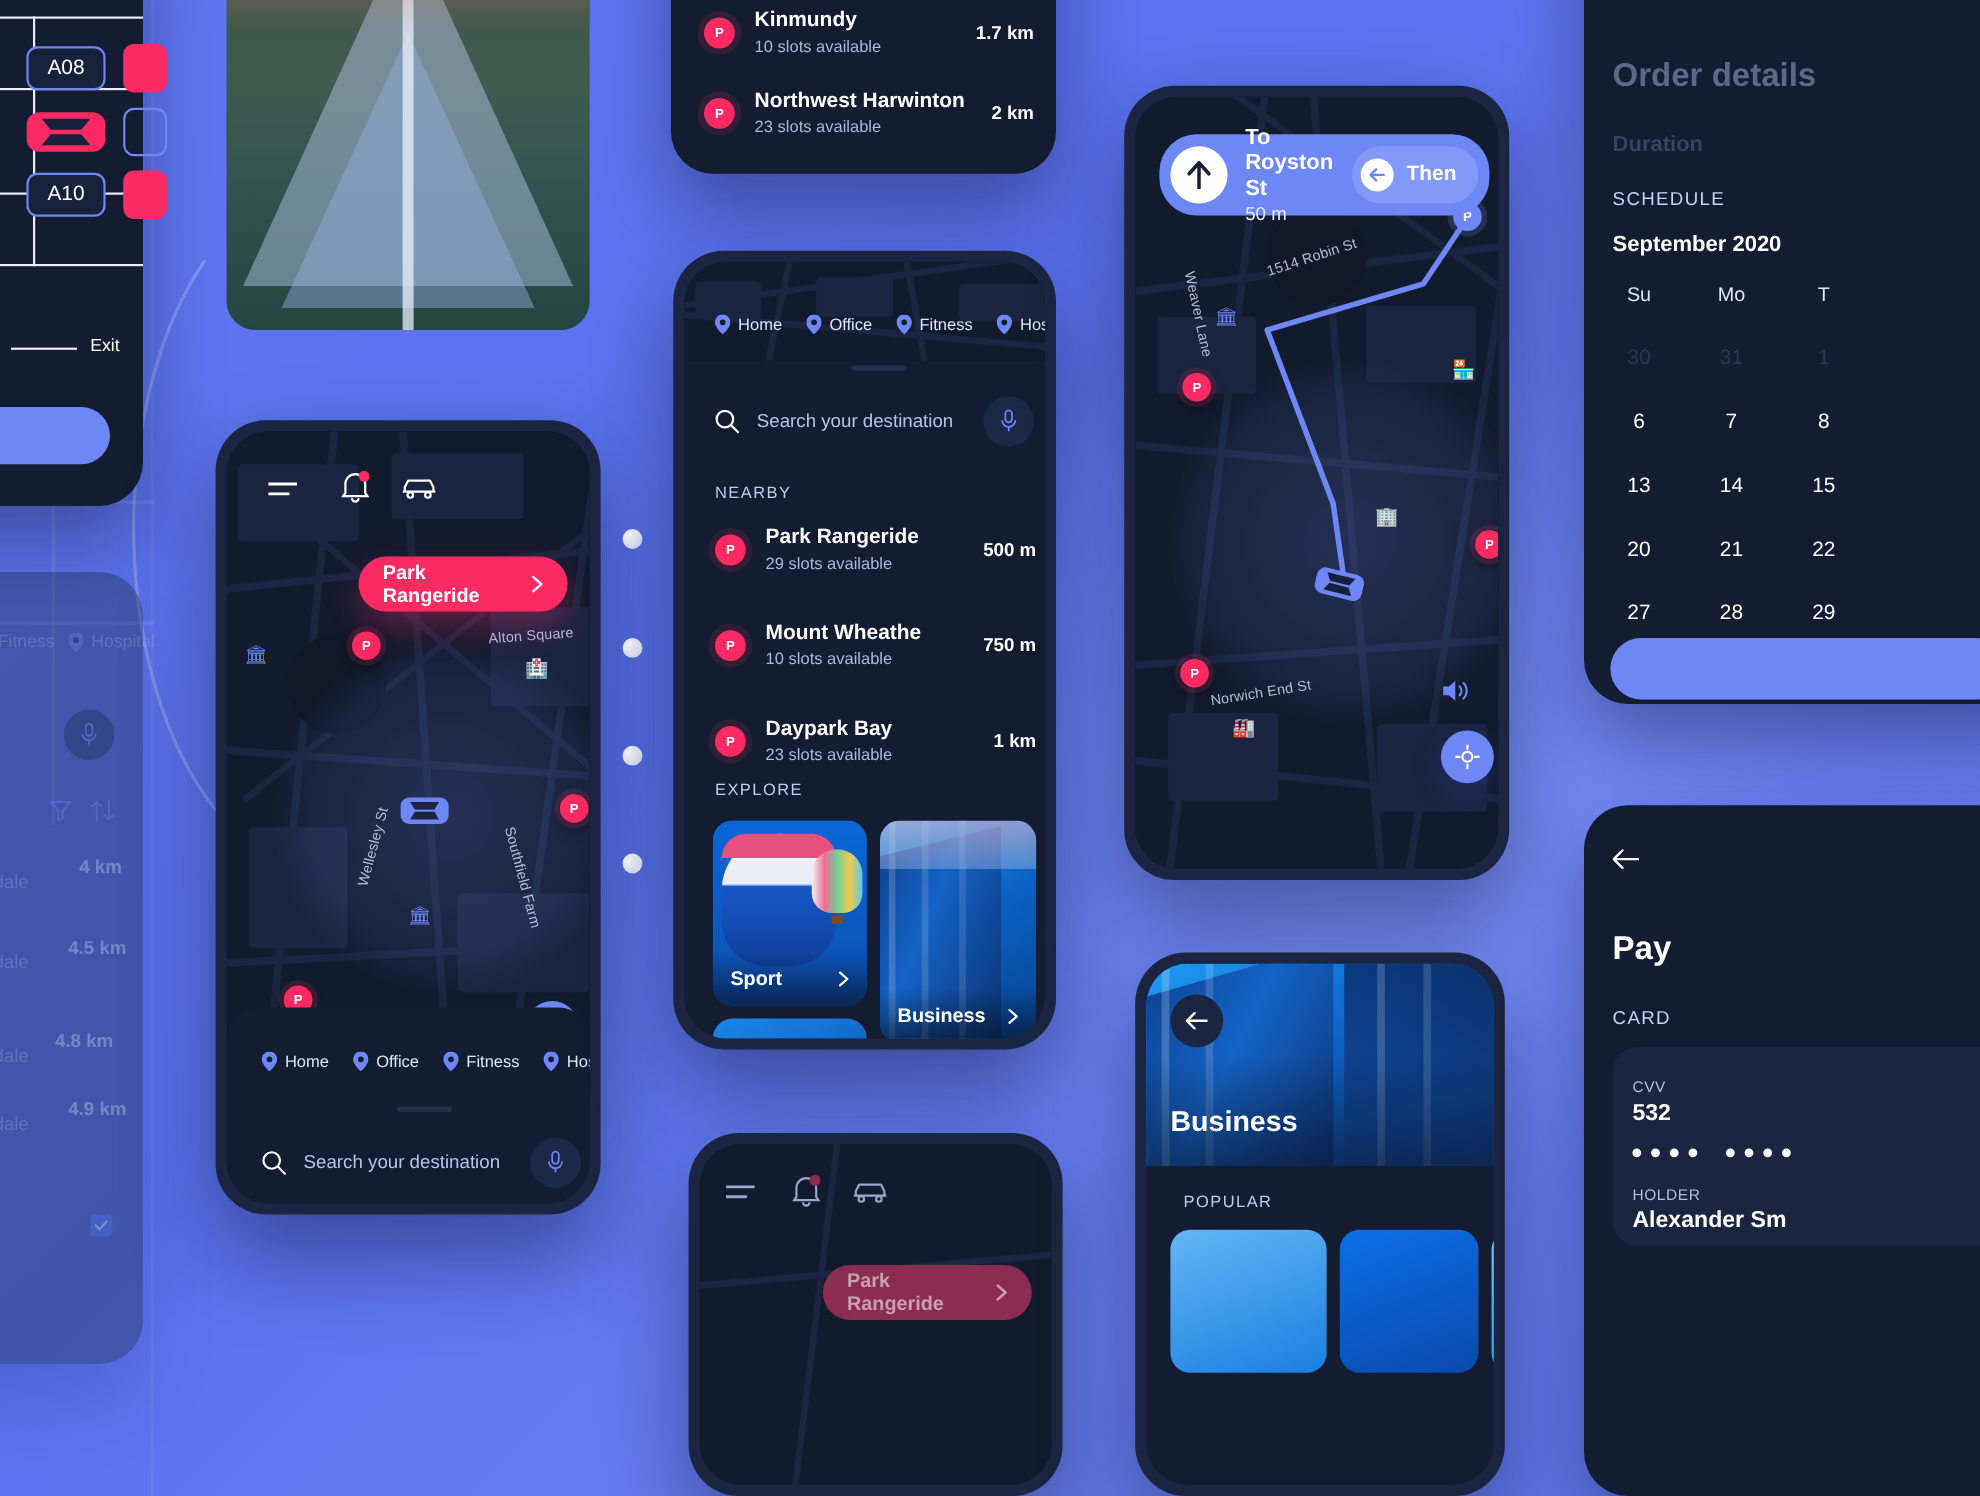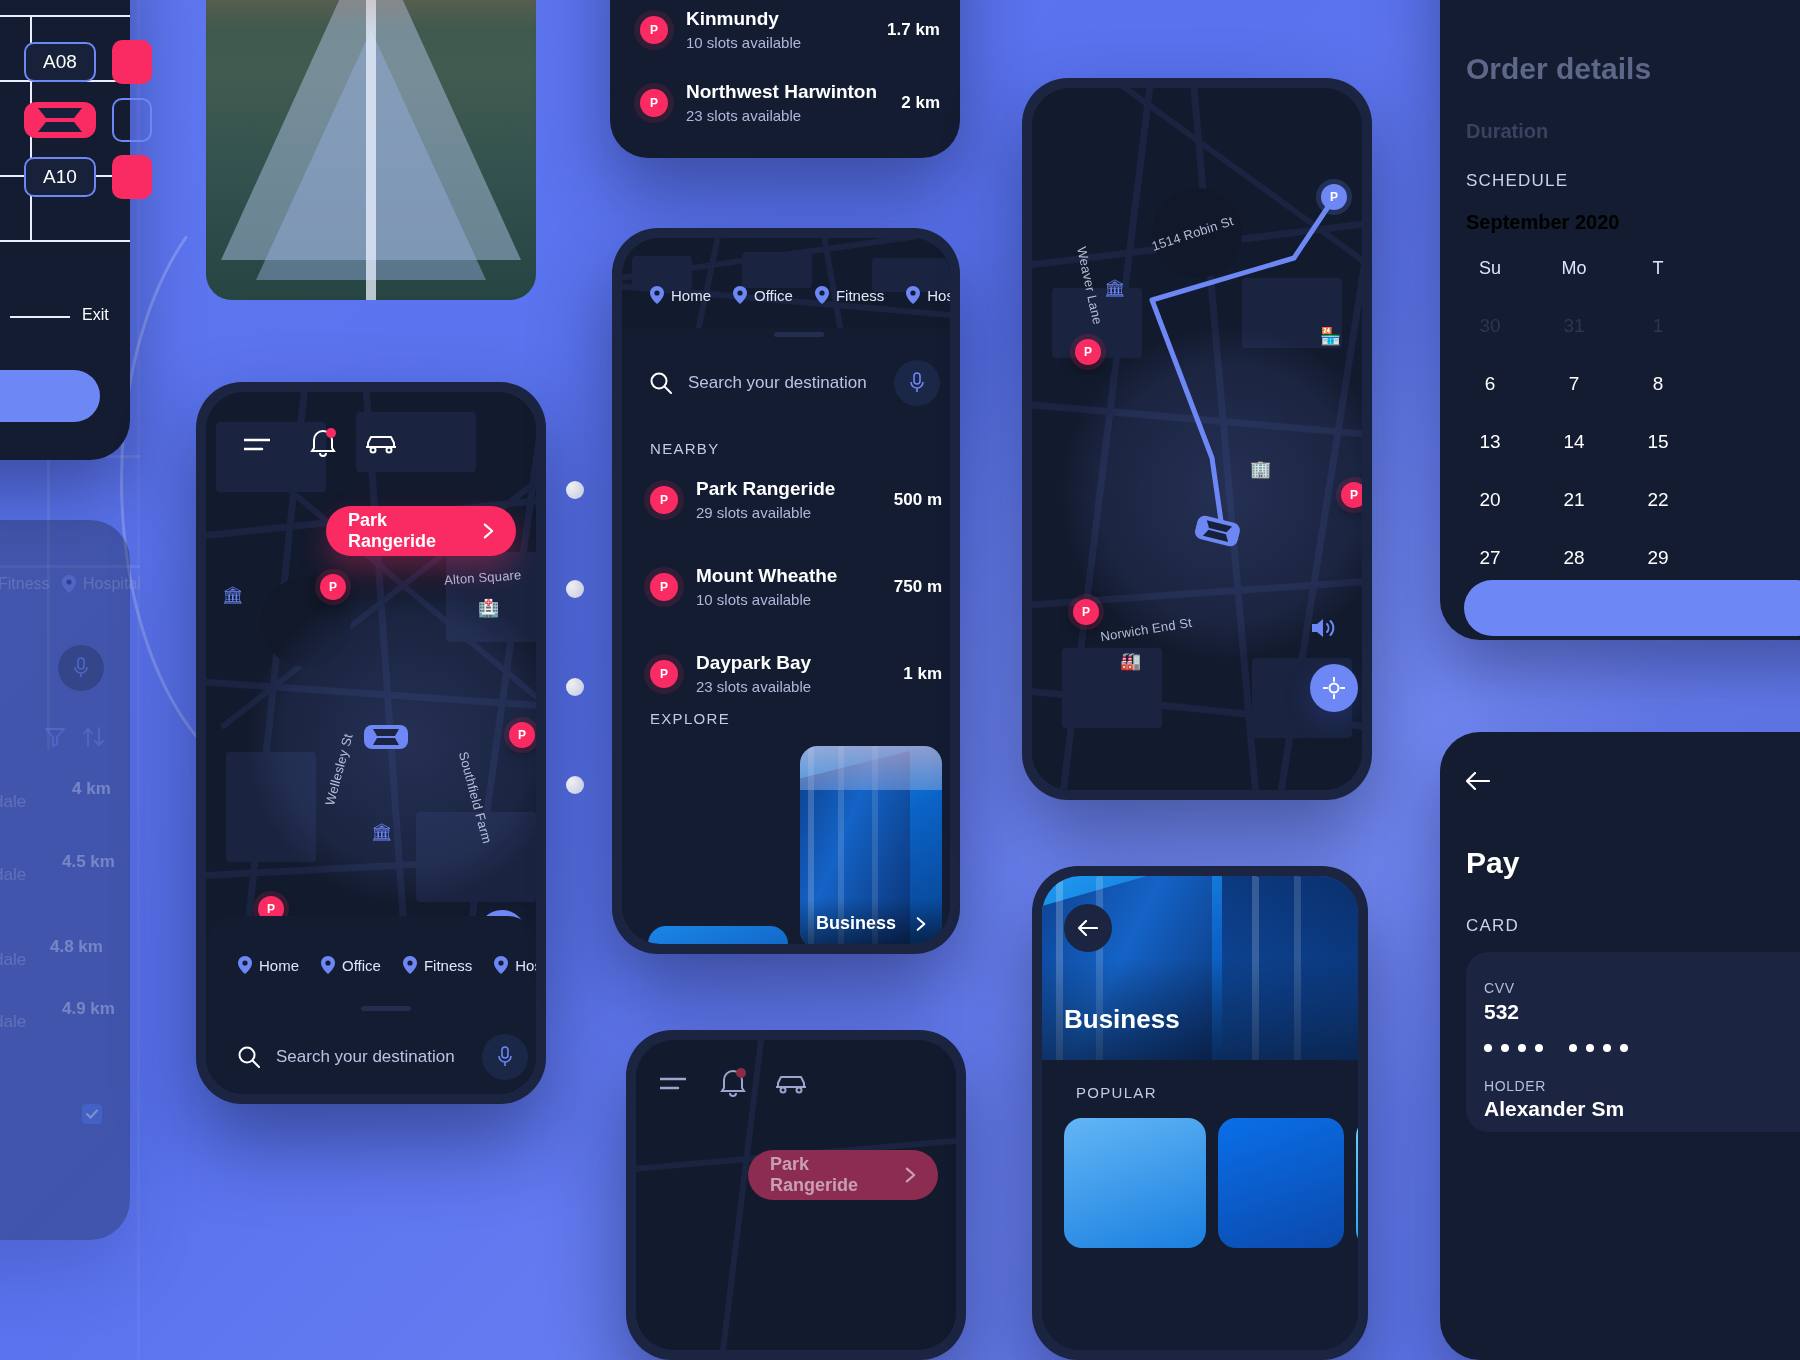--- a/index.html
+++ b/index.html
@@ -619,6 +619,25 @@
         <div class="street-label" style="left:68px;top:534px;transform:rotate(-9deg);">Norwich End St</div>
       </div>
 
+      <div class="nav-banner" style="left:22px;top:34px;width:300px;height:74px;">
+        <div class="arrow-circ">
+          <svg width="22" height="26" viewBox="0 0 22 26">
+              <path d="M11 25V4M11 2L2 12M11 2l9 10" fill="none" stroke="#16203a" stroke-width="3.2" stroke-linecap="round" stroke-linejoin="round"></path>
+            </svg>
+        </div>
+        <div class="ntxt">
+          <div class="nt1">To Royston St</div>
+          <div class="nt2">50 m</div>
+        </div>
+        <div class="then-pill" style="margin-left:auto;">
+          <div class="tc">
+            <svg width="14" height="14" viewBox="0 0 14 14">
+                <path d="M13 7H2M6 2L1 7l5 5" fill="none" stroke="#6d87f5" stroke-width="2.2" stroke-linecap="round" stroke-linejoin="round"></path>
+              </svg>
+          </div>
+          <span>Then</span>
+        </div>
+      </div>
 
       <div style="position:absolute;left:278px;top:528px;">
         <svg width="26" height="24" viewBox="0 0 26 24">

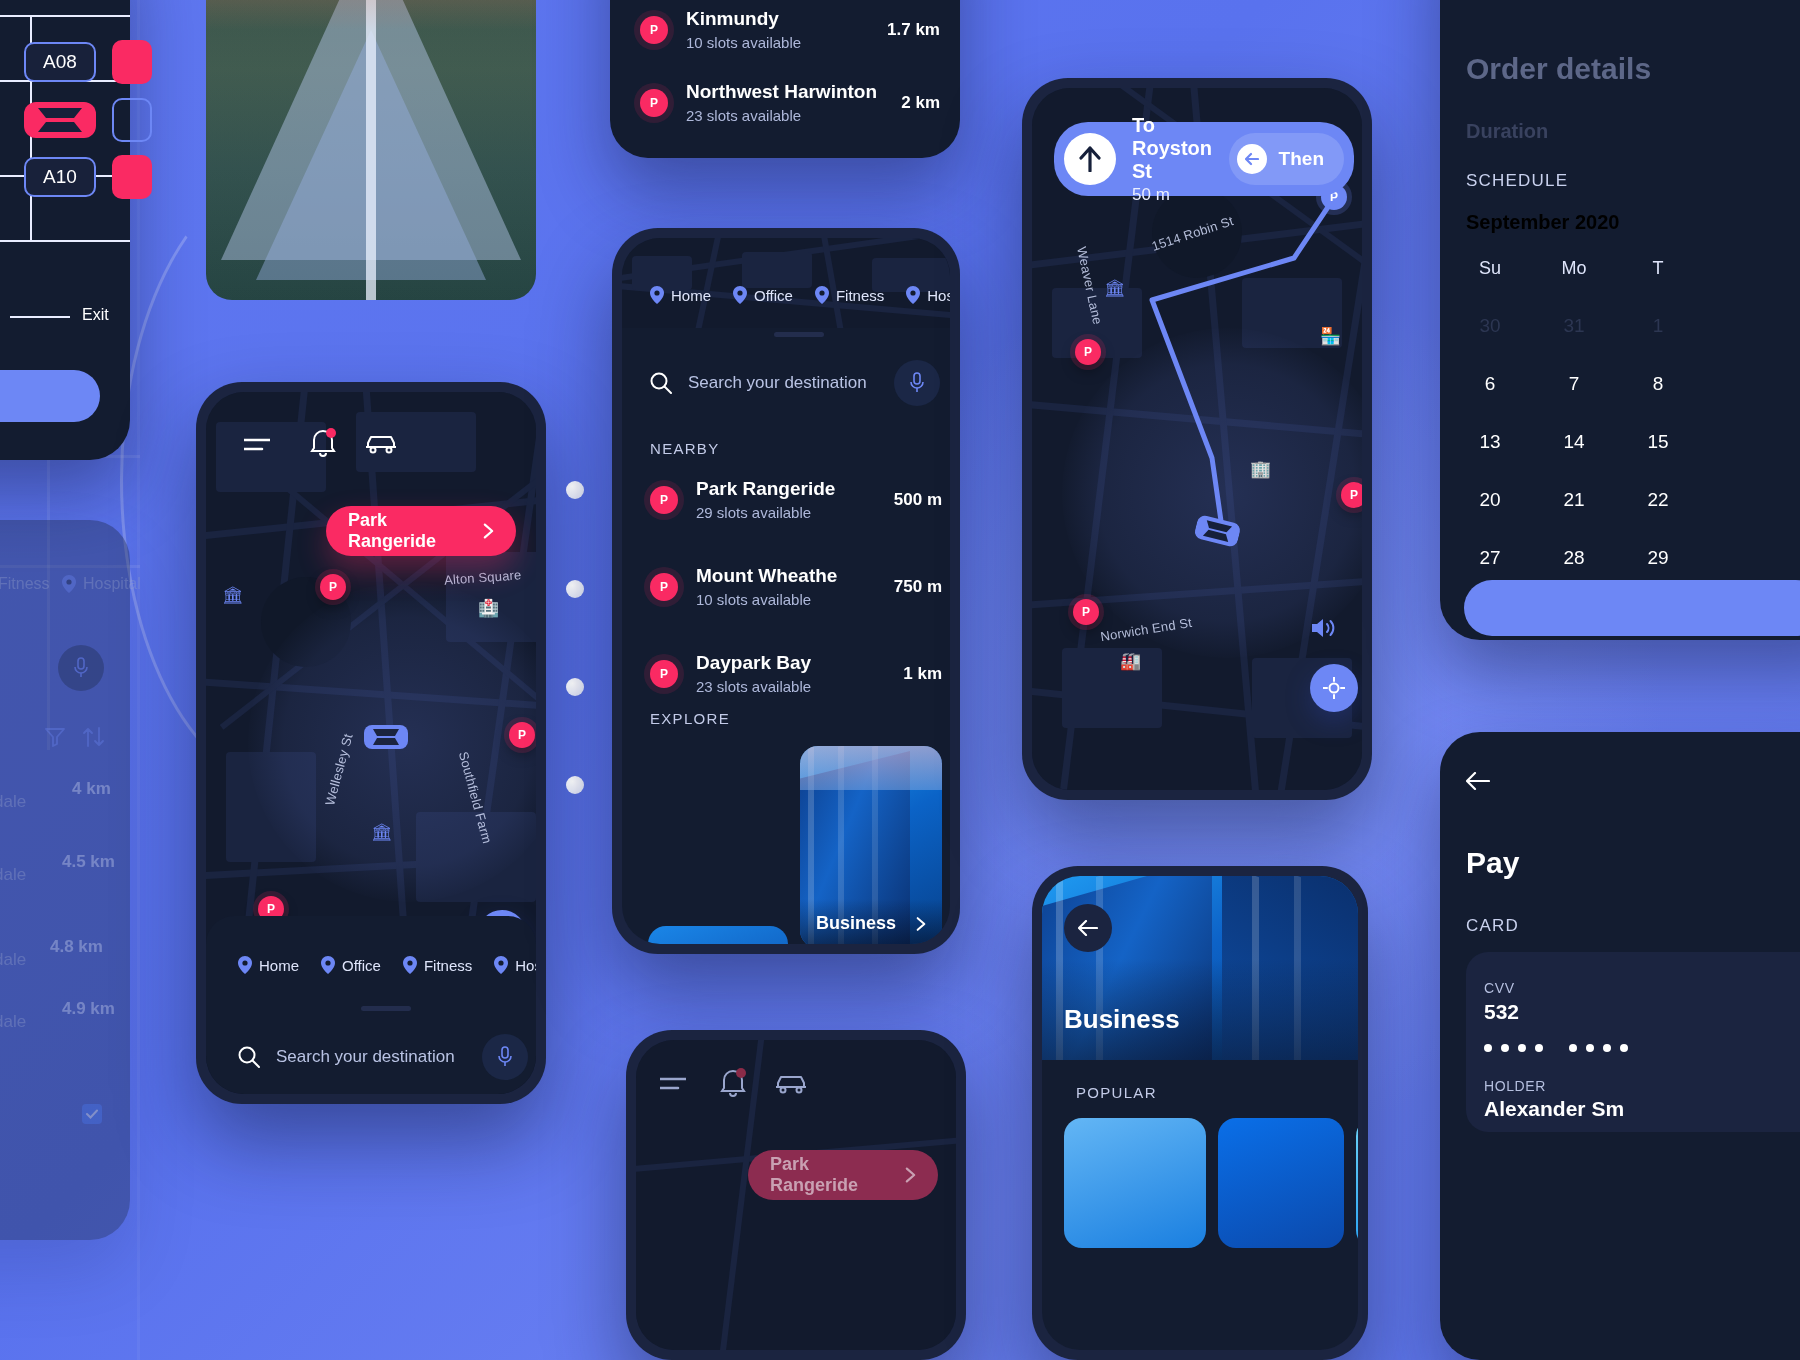--- a/index.html
+++ b/index.html
@@ -167,7 +167,7 @@
   .ord-title { position:absolute; color:#5d6788; font-size:30px; font-weight:700; }
   .ord-dur  { position:absolute; color:#39425f; font-size:20px; font-weight:700; }
   .ord-sched{ position:absolute; color:#c9d1ee; font-size:17px; letter-spacing:1.2px; }
-  .ord-month{ position:absolute; color:#000000; font-size:20px; font-weight:700; }
+  .ord-month{ position:absolute; color:#ffffff; font-size:20px; font-weight:700; }
   .cal { position:absolute; display:grid; grid-template-columns: repeat(4, 44px); gap: 36px 40px; }
   .cal div { color:#fff; font-size:19px; text-align:center; }
   .cal .dow { color:#dfe5fb; font-size:18px; }

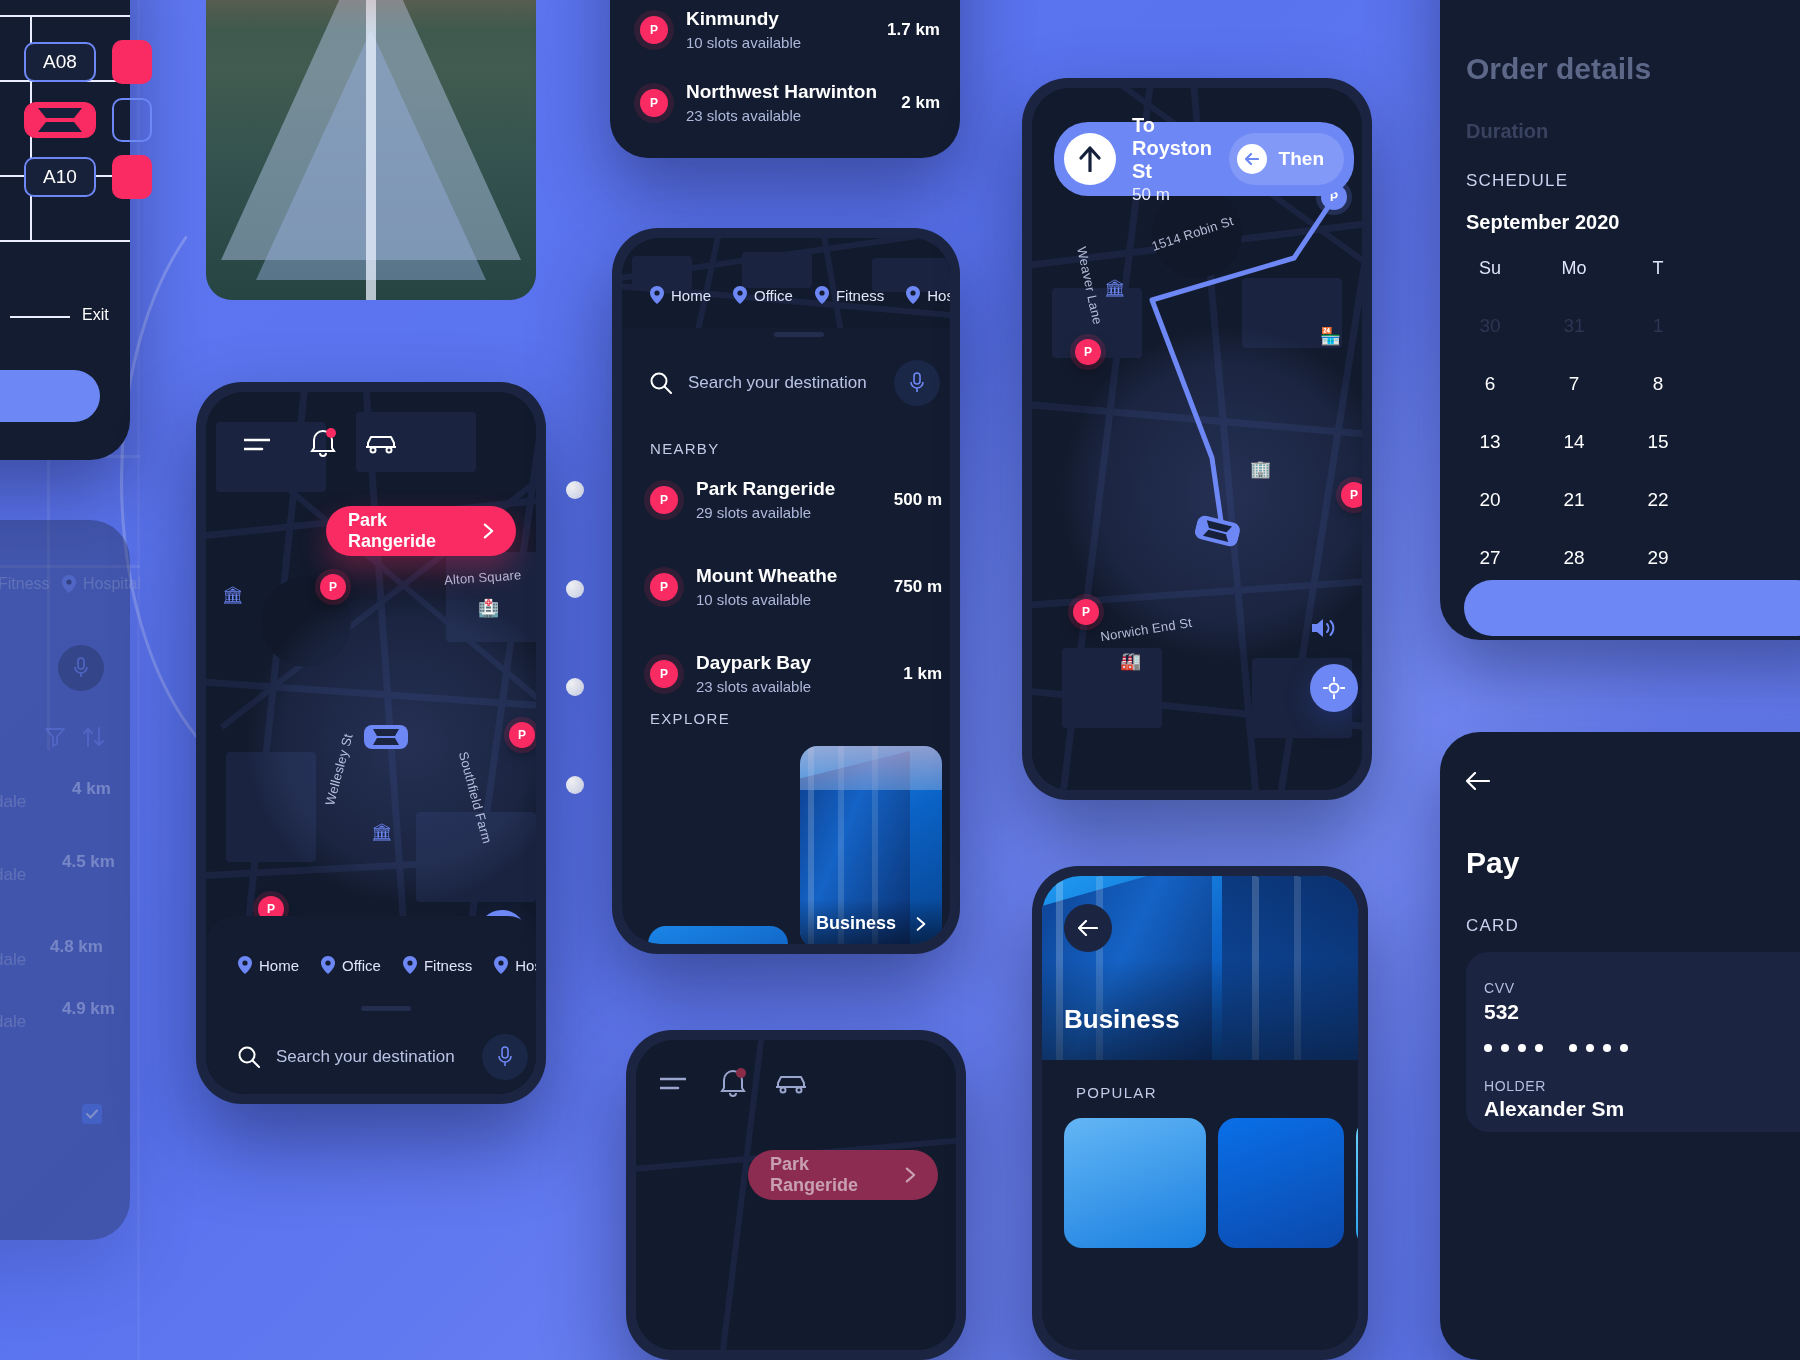--- a/index.html
+++ b/index.html
@@ -518,6 +518,21 @@
 
       <div class="section-label" style="left:28px;top:472px;">EXPLORE</div>
 
+      <div class="ecard" style="left:26px;top:508px;width:140px;height:168px;">
+        <div class="balloon-img">
+          <div style="position:absolute;inset:0;background:linear-gradient(180deg,#0a66d8,#0b4fae);"></div>
+          <div style="position:absolute;left:8px;top:12px;width:104px;height:120px;border-radius:52px 52px 40px 40px;background:linear-gradient(180deg,#f4f6fb 0%,#e8ecf6 38%,#1757c6 40%,#0f3f9c 100%);"></div>
+          <div style="position:absolute;left:8px;top:12px;width:104px;height:22px;border-radius:52px 52px 0 0;background:#e8507e;"></div>
+          <div style="position:absolute;left:90px;top:26px;width:46px;height:58px;border-radius:23px 23px 18px 18px;background:linear-gradient(90deg,#f2f4fa,#ef6d94,#6fcf97,#f2c94c,#56ccf2);"></div>
+          <div style="position:absolute;left:108px;top:86px;width:10px;height:8px;background:#7a4a2a;"></div>
+        </div>
+        <div class="cap">
+          <span>Sport</span>
+          <svg width="10" height="16" viewBox="0 0 12 18">
+              <path d="M2 2l8 7-8 7" fill="none" stroke="#fff" stroke-width="2.4" stroke-linecap="round" stroke-linejoin="round"></path>
+            </svg>
+        </div>
+      </div>
 
       <div class="ecard" style="left:178px;top:508px;width:142px;height:202px;">
         <div class="bldg-img">

